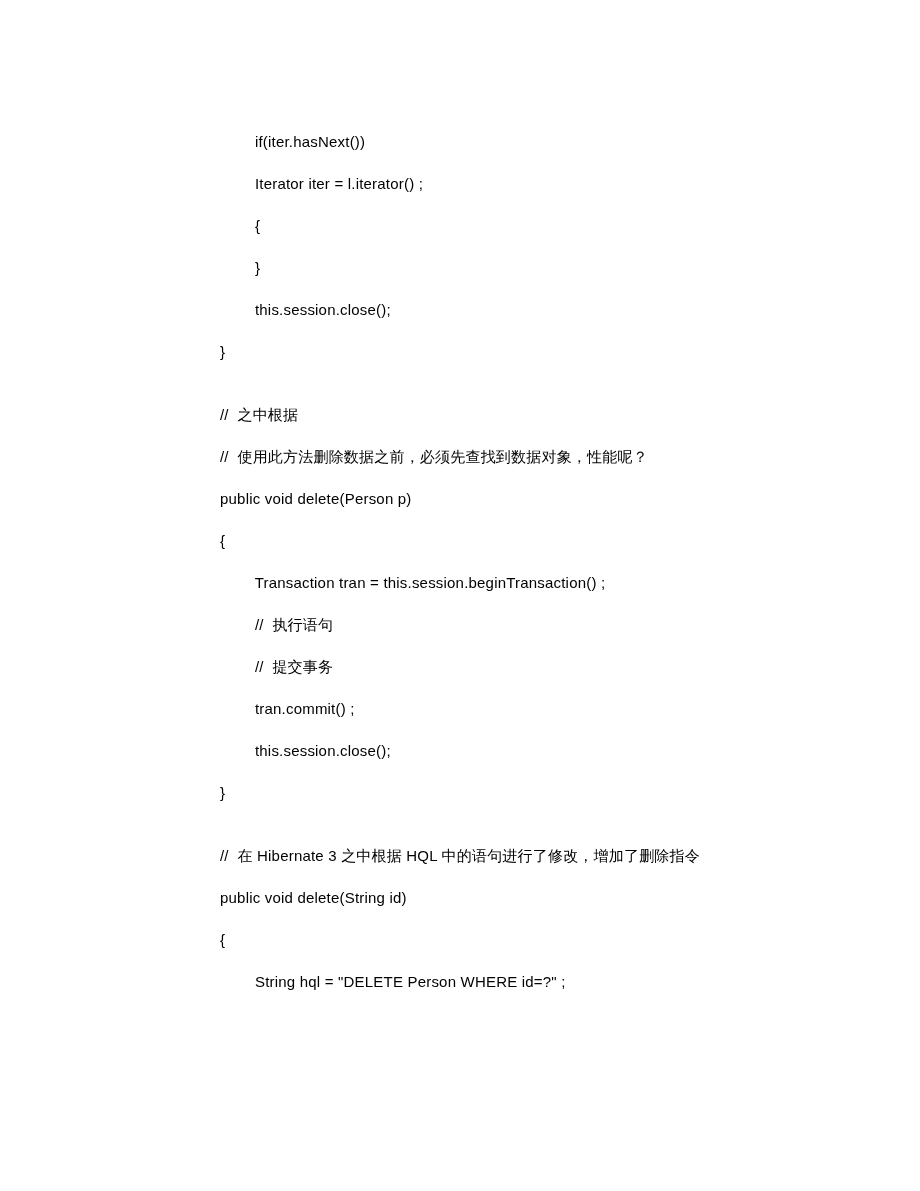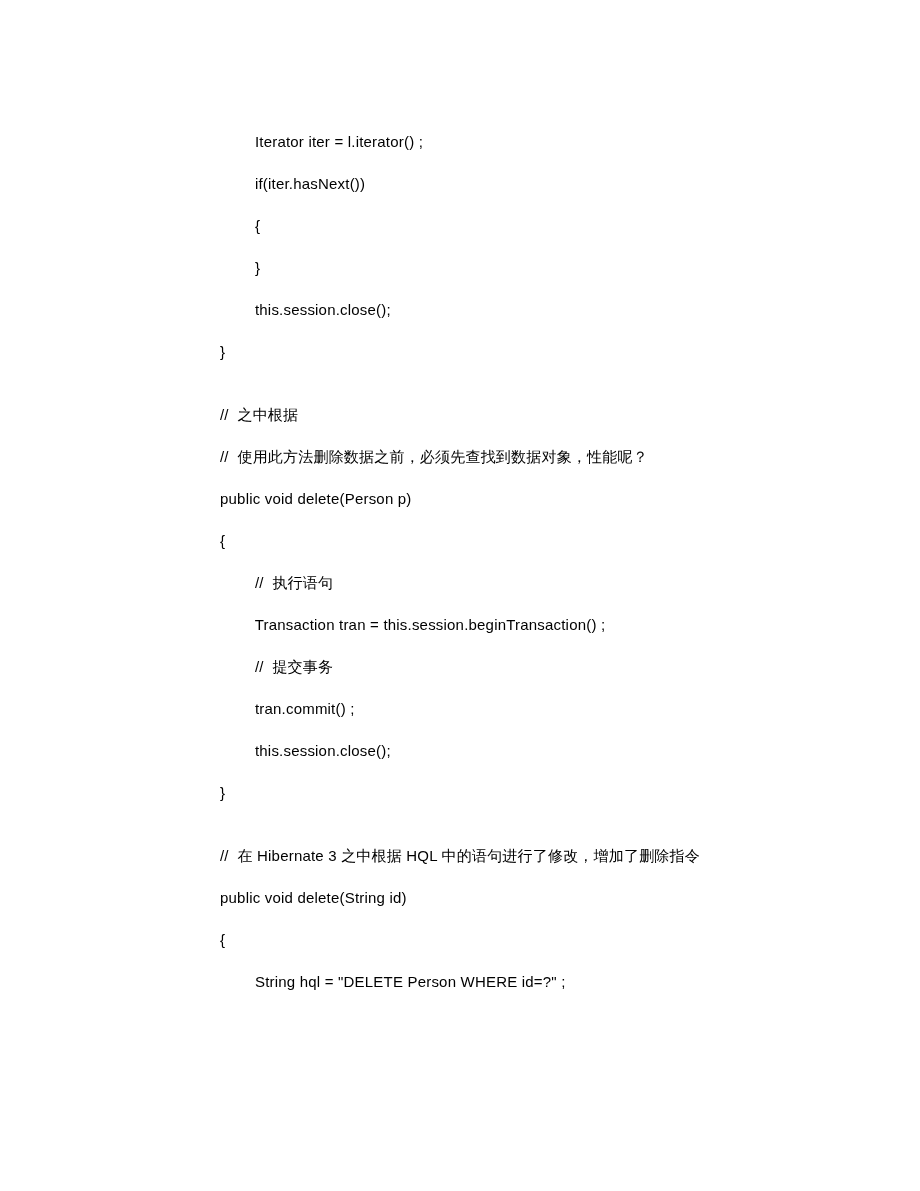--- a/index.html
+++ b/index.html
@@ -26,8 +26,8 @@
 
 <div class="page">
 <div class="code">
+<div>        if(iter.hasNext())</div>
 <div>        Iterator iter = l.iterator() ;</div>
-<div>        if(iter.hasNext())</div>
 <div>        {</div>
 <div>        }</div>
 <div>        this.session.close();</div>

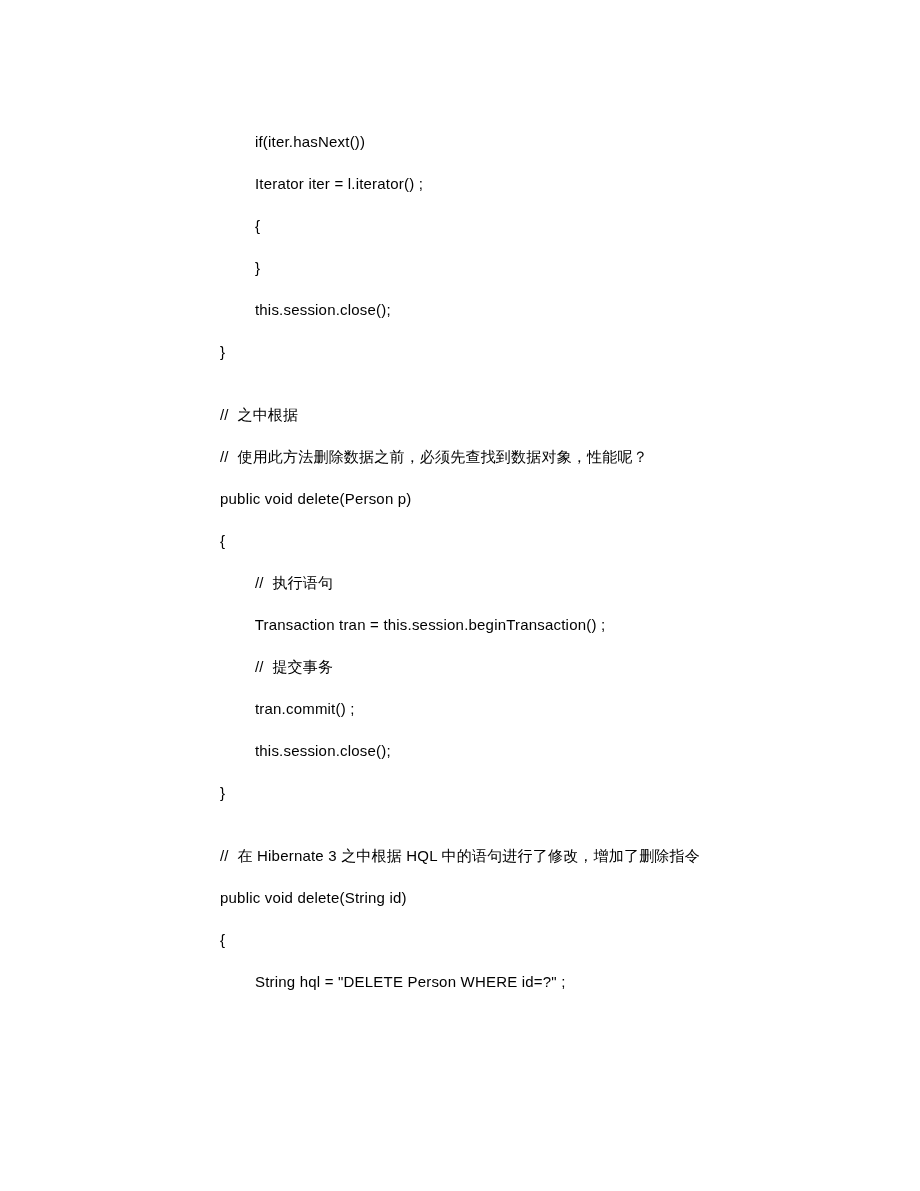--- a/index.html
+++ b/index.html
@@ -37,8 +37,8 @@
 <div>//  使用此方法删除数据之前，必须先查找到数据对象，性能呢？</div>
 <div>public void delete(Person p)</div>
 <div>{</div>
+<div>        Transaction tran = this.session.beginTransaction() ;</div>
 <div>        //  执行语句</div>
-<div>        Transaction tran = this.session.beginTransaction() ;</div>
 <div>        //  提交事务</div>
 <div>        tran.commit() ;</div>
 <div>        this.session.close();</div>

